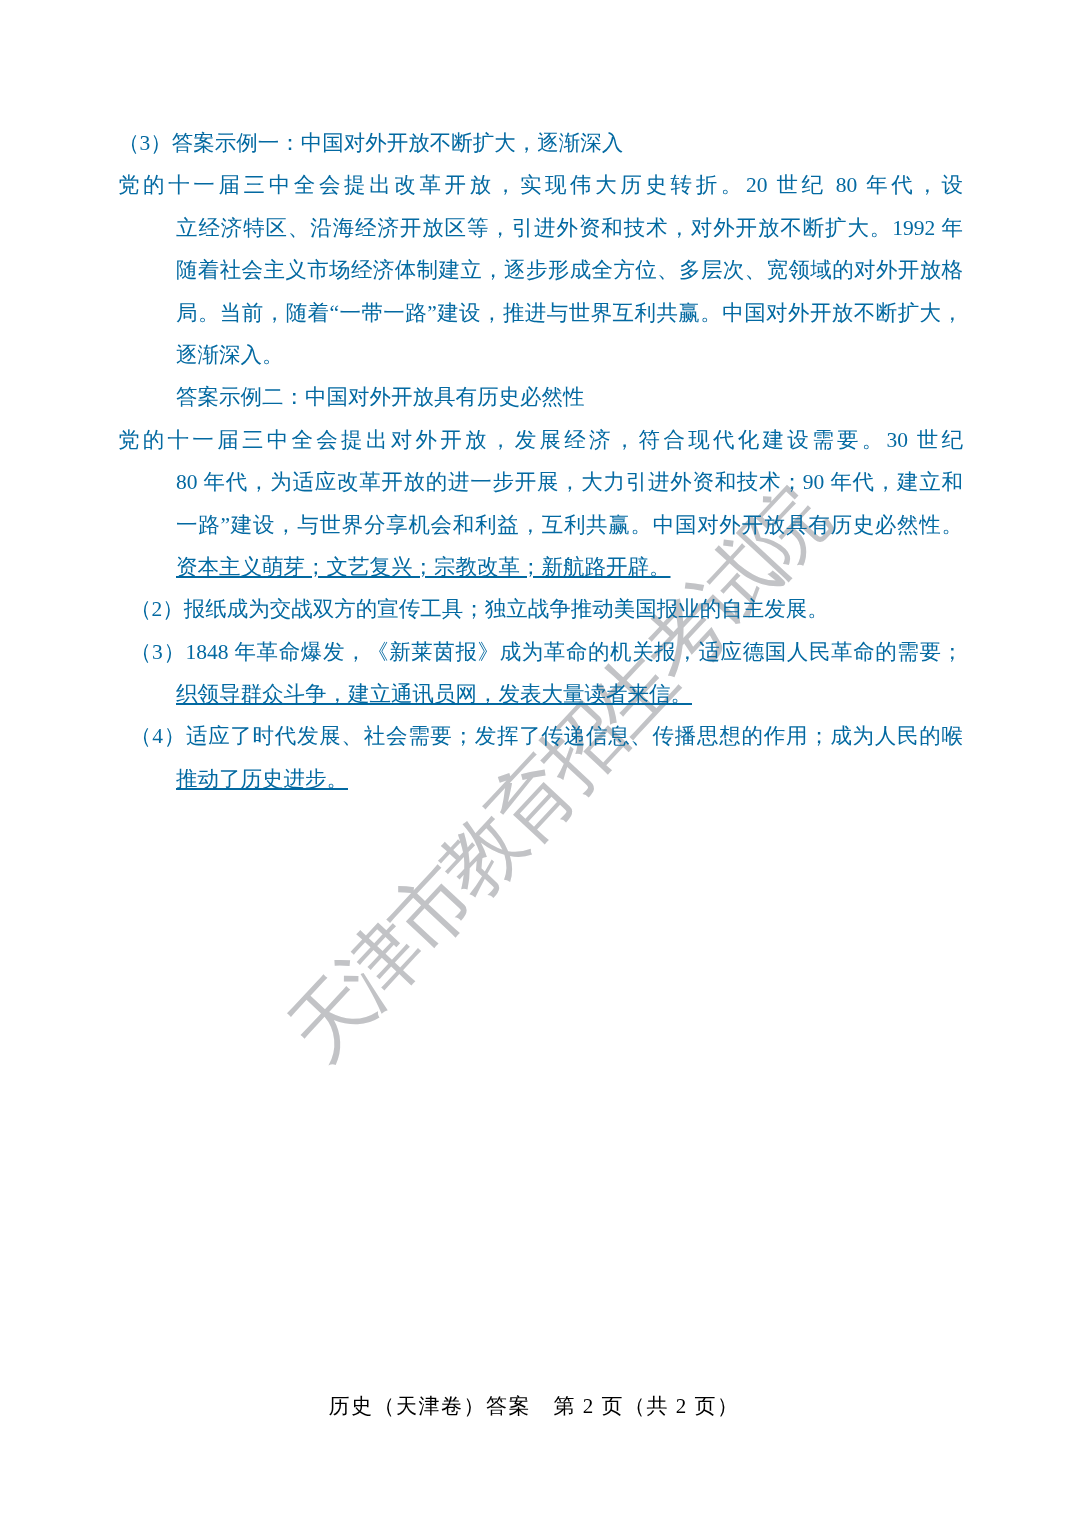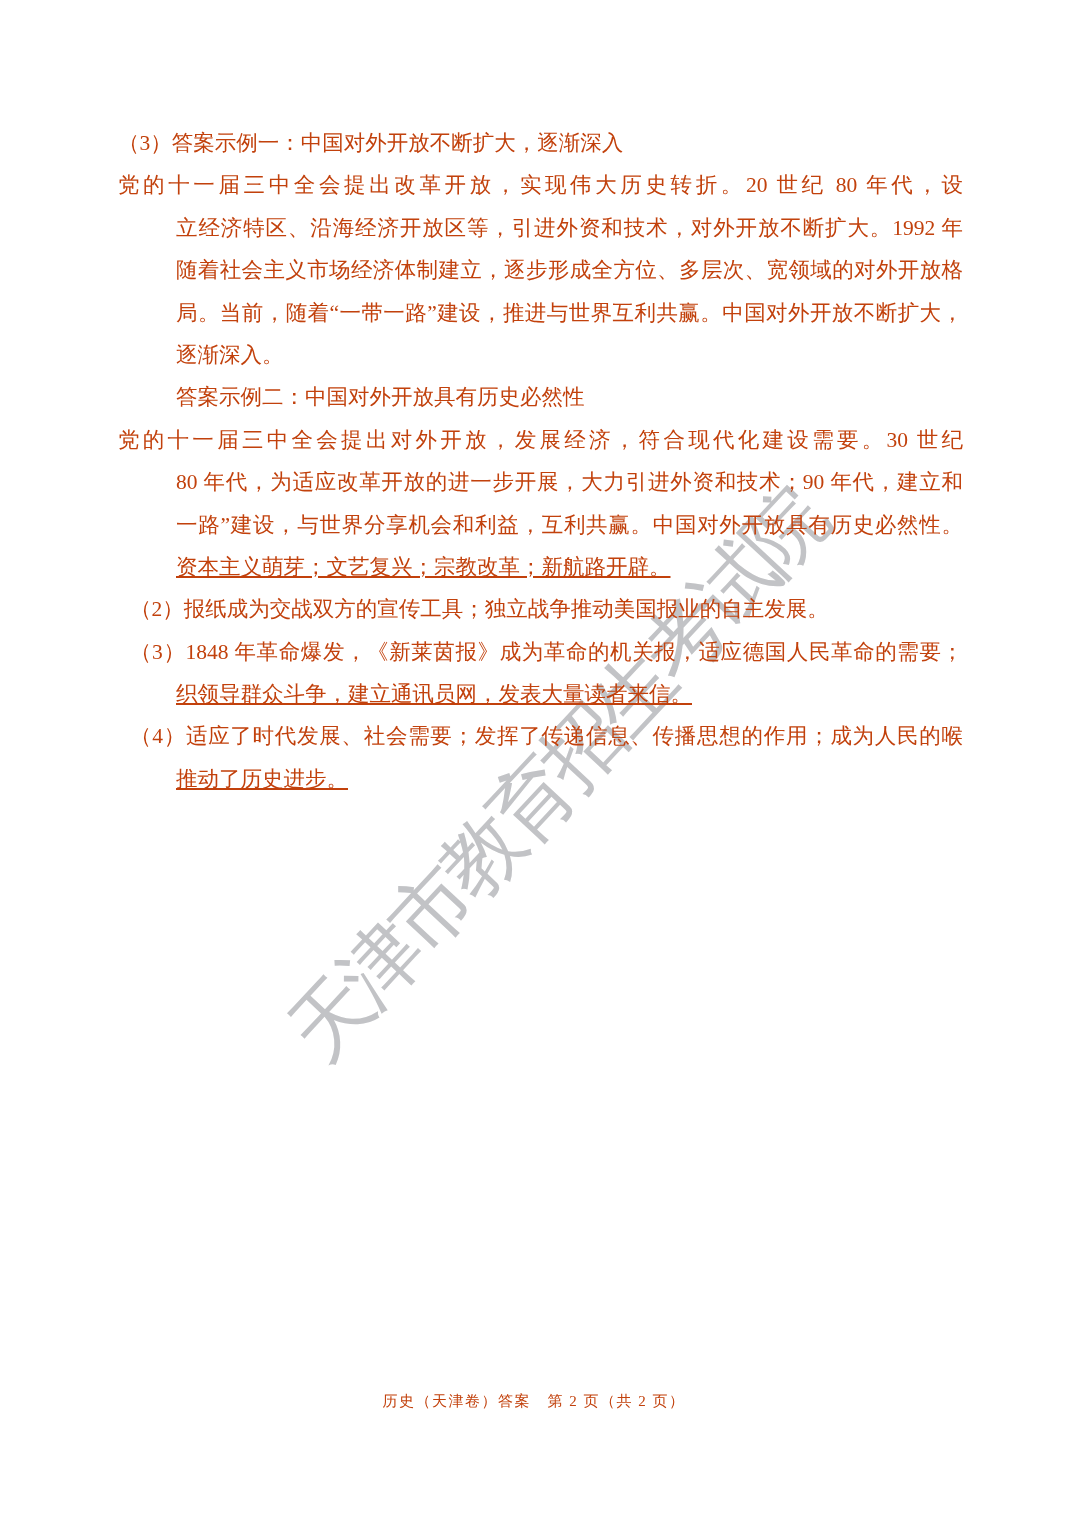--- a/index.html
+++ b/index.html
@@ -35,7 +35,7 @@
     top: 122px;
     width: 845px;
     font-size: 21.5px;
-    color: #c2410c;
+    color: #0369a1;
     z-index: 2;
   }
   .ln {

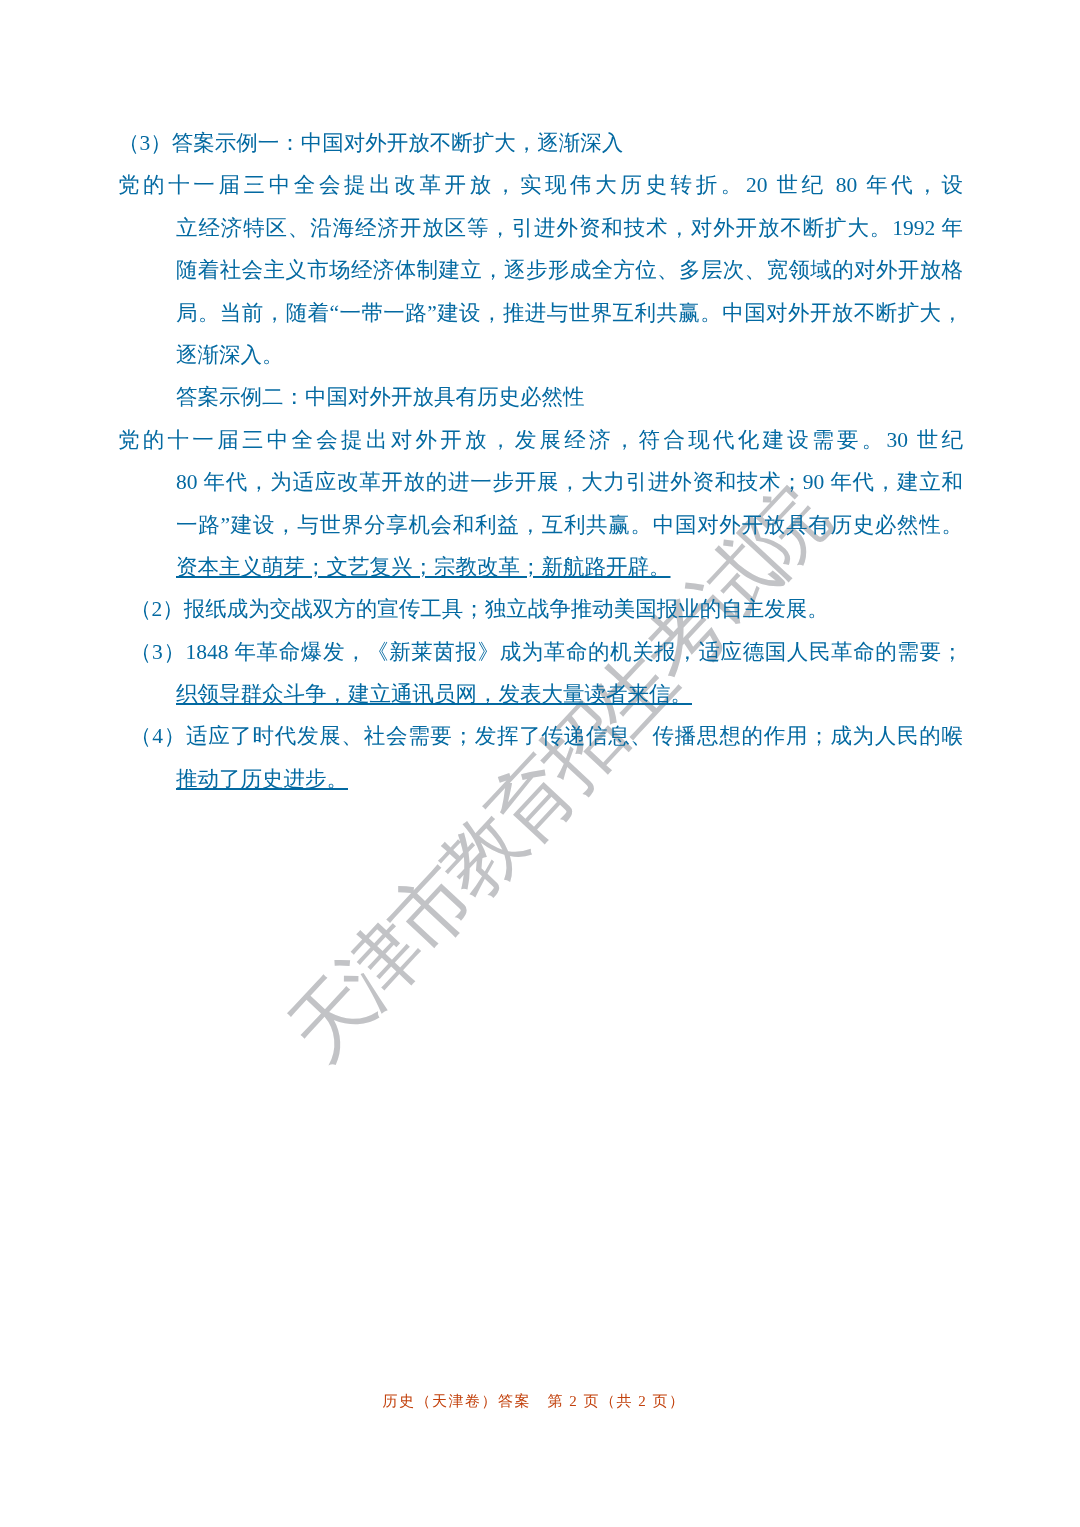--- a/index.html
+++ b/index.html
@@ -64,9 +64,9 @@
     right: 12px;
     top: 1392px;
     text-align: center;
-    font-size: 15px;
+    font-size: 21px;
     letter-spacing: 1.5px;
-    color: #c2410c;
+    color: #000000;
     z-index: 2;
   }
 </style>

